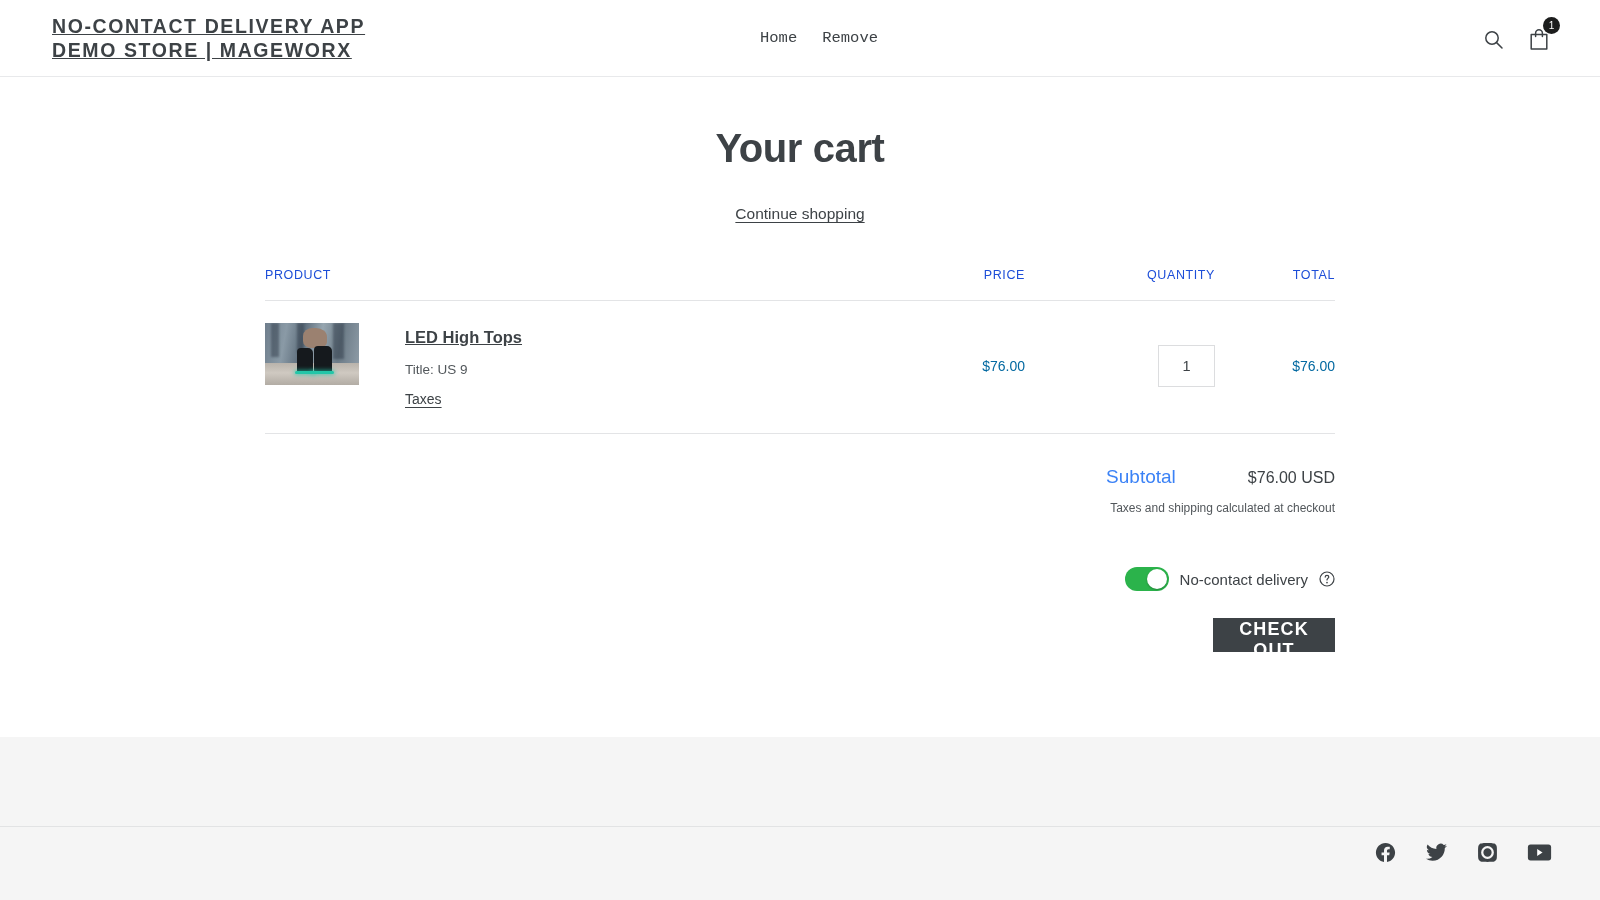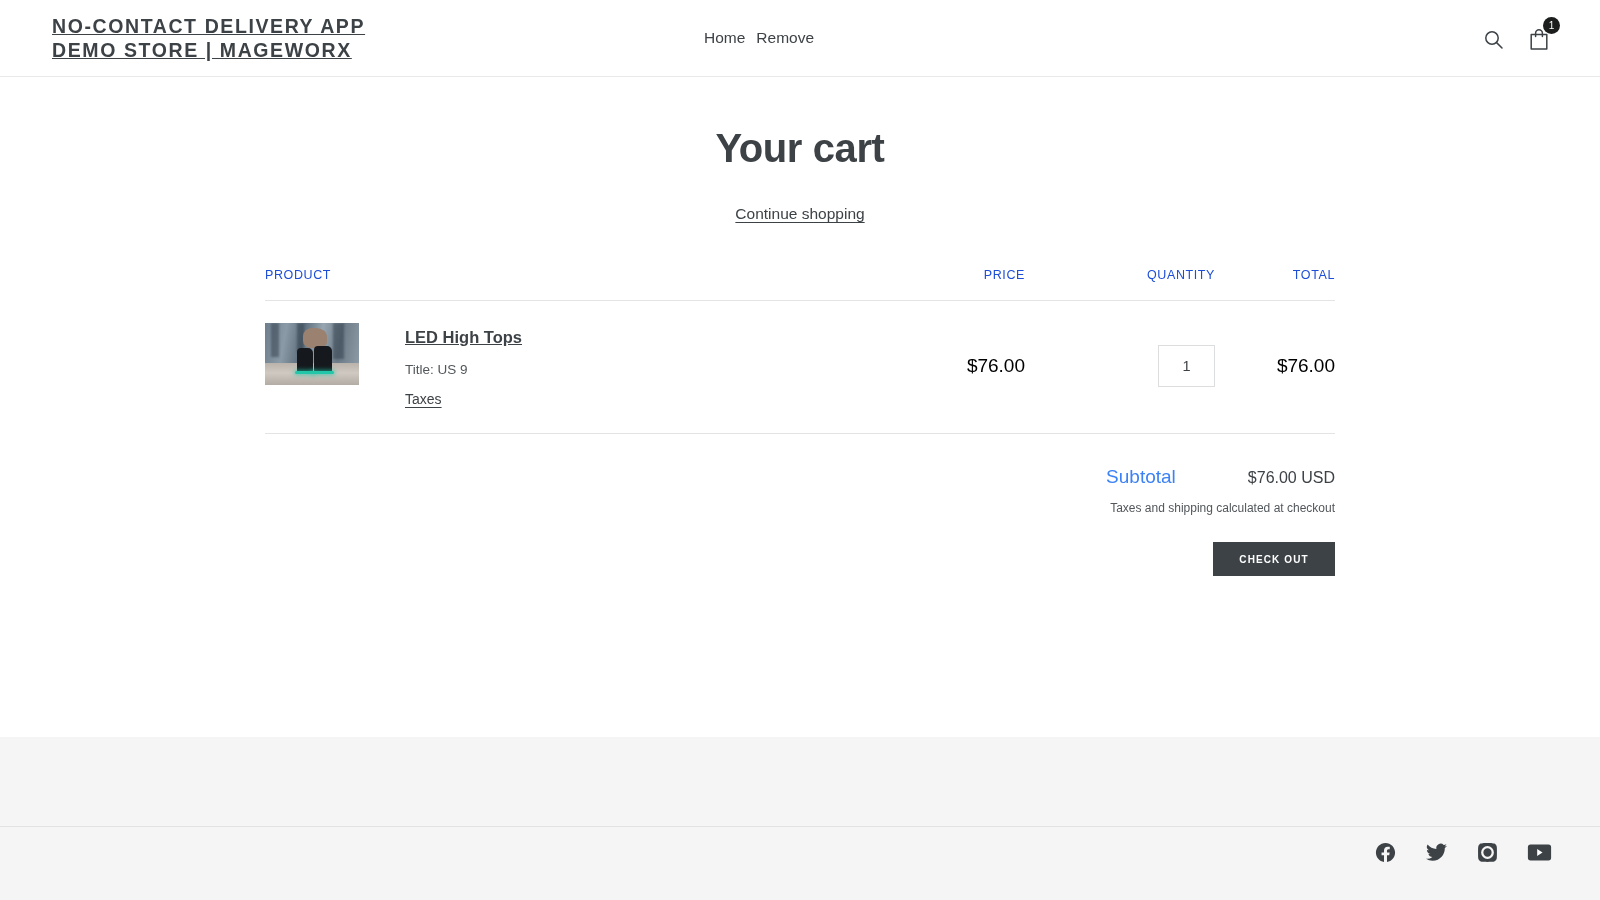--- a/index.html
+++ b/index.html
@@ -36,10 +36,11 @@
 
   .main-nav {
     position: absolute;
-    left: 704px;
+    left: 760px;
     top: 28px;
     display: flex;
-    gap: 11px;
+    gap: 25px;
+    font-family: Liberation Mono, monospace;
   }
   .nav-link {
     font-size: 15.5px;

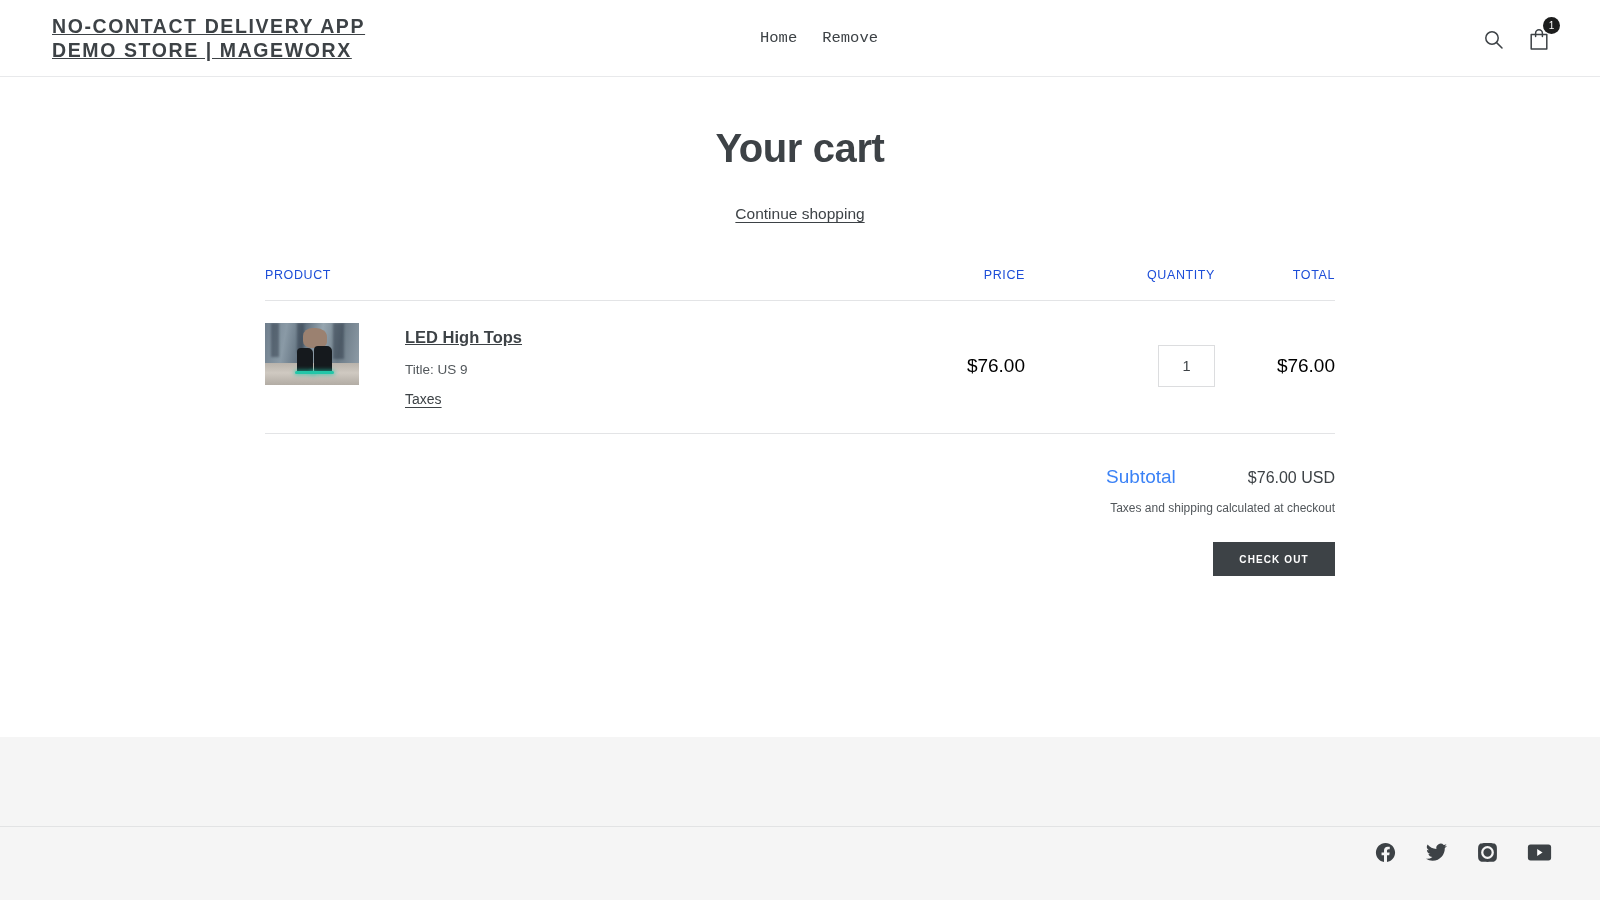--- a/index.html
+++ b/index.html
@@ -205,8 +205,8 @@
   }
 
   .price-cell, .total-cell {
-    font-size: 19px;
-    color: #000000;
+    font-size: 14px;
+    color: #0369a1;
   }
   .qty-cell { display: flex; justify-content: flex-end; }
   .qty-input {

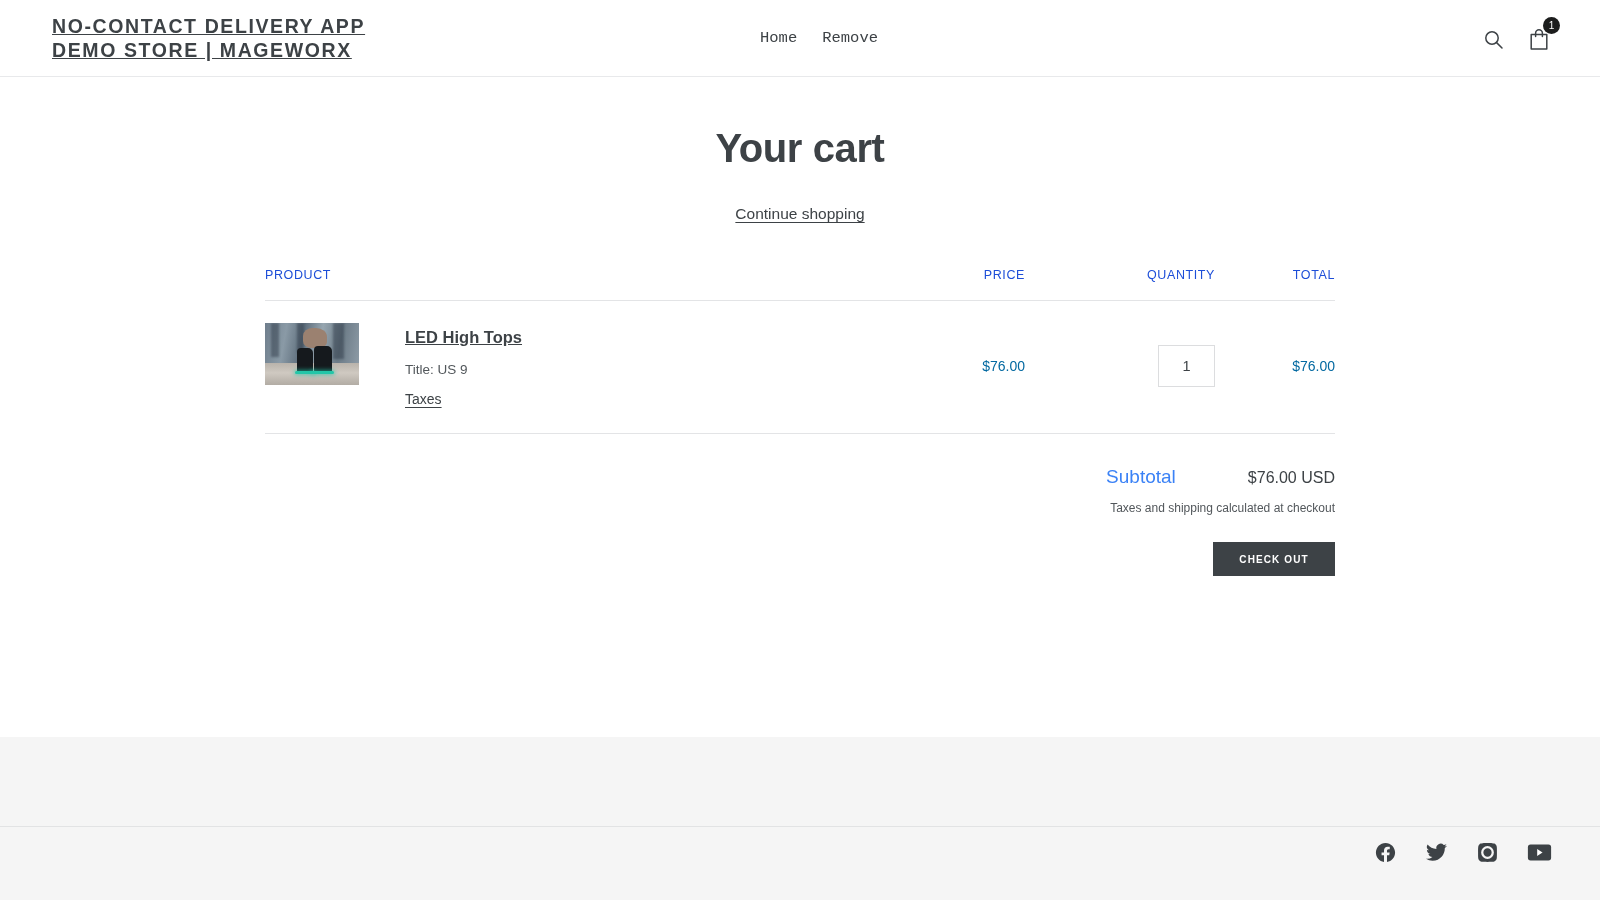--- a/index.html
+++ b/index.html
@@ -395,6 +395,19 @@
       </div>
       <div class="tax-note">Taxes and shipping calculated at checkout</div>
 
+      <div class="nocontact-row">
+        <div class="toggle">
+          <span class="knob"></span>
+        </div>
+        <span class="nocontact-label">No-contact delivery</span>
+        <span class="help-icon">
+          <svg width="16" height="16" viewBox="0 0 16 16" fill="none" aria-hidden="true">
+            <circle cx="8" cy="8" r="7" stroke="#3d4246" stroke-width="1.2"></circle>
+            <path d="M6.2 6.1c0-1 .8-1.7 1.8-1.7s1.8.7 1.8 1.6c0 .8-.5 1.2-1.1 1.6-.5.4-.7.7-.7 1.3" stroke="#3d4246" stroke-width="1.2" stroke-linecap="round"></path>
+            <circle cx="8" cy="11.6" r="0.85" fill="#3d4246"></circle>
+          </svg>
+        </span>
+      </div>
 
       <div class="checkout-row">
         <button class="checkout-btn">Check out</button>

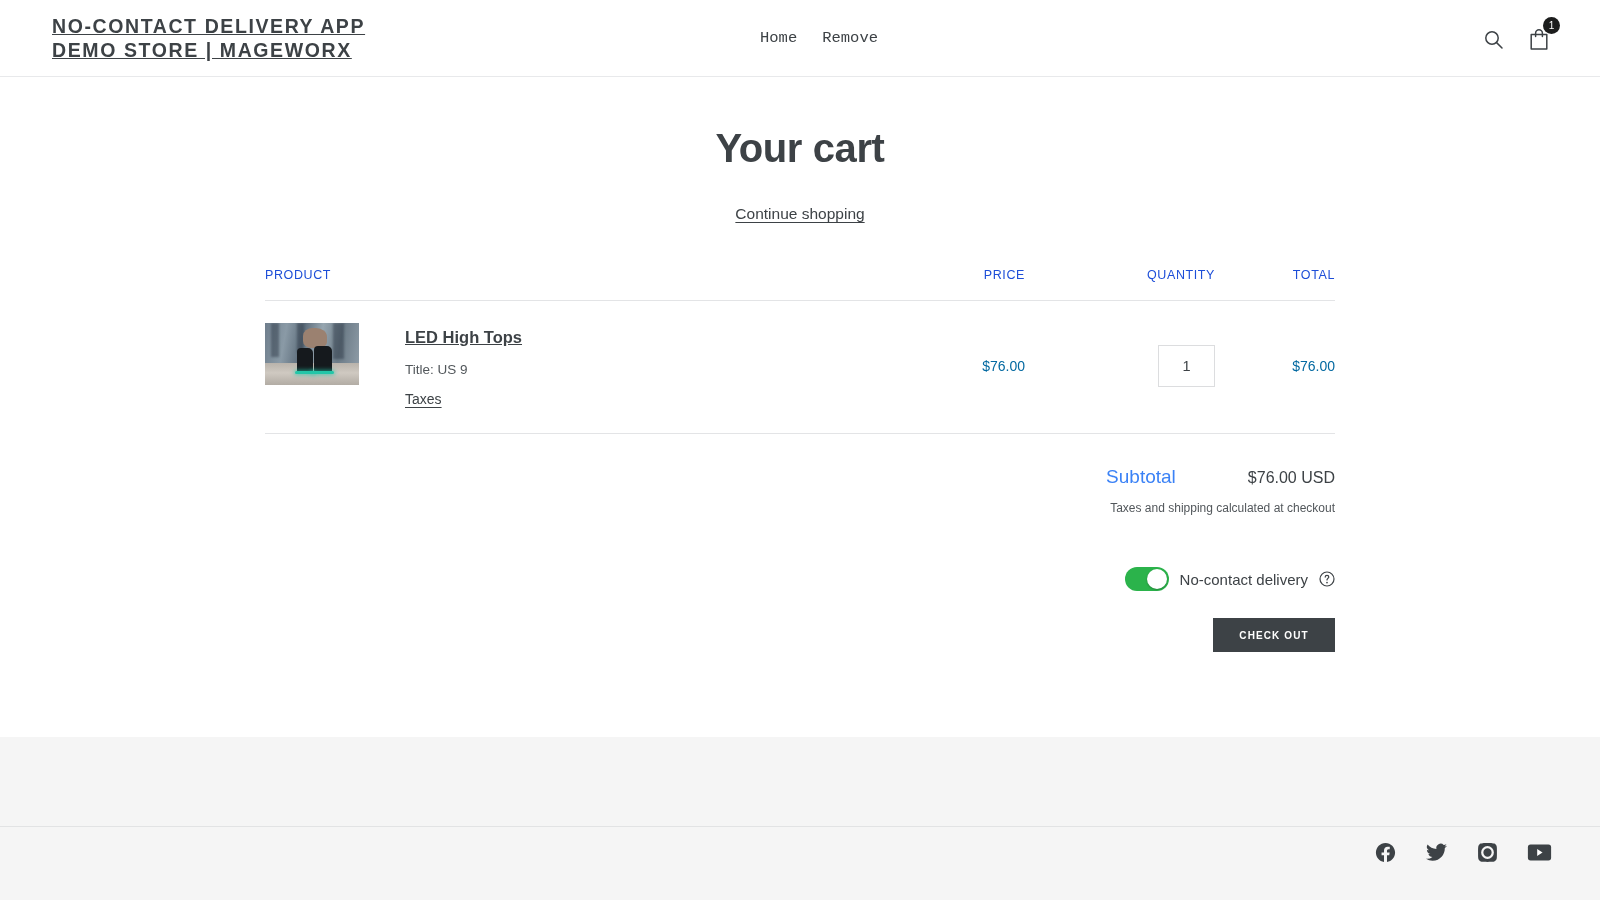--- a/index.html
+++ b/index.html
@@ -281,7 +281,7 @@
     color: #ffffff;
     border: none;
     font-family: "Liberation Sans", sans-serif;
-    font-size: 10px;
+    font-size: 18px;
     font-weight: bold;
     letter-spacing: 1.1px;
     text-transform: uppercase;

